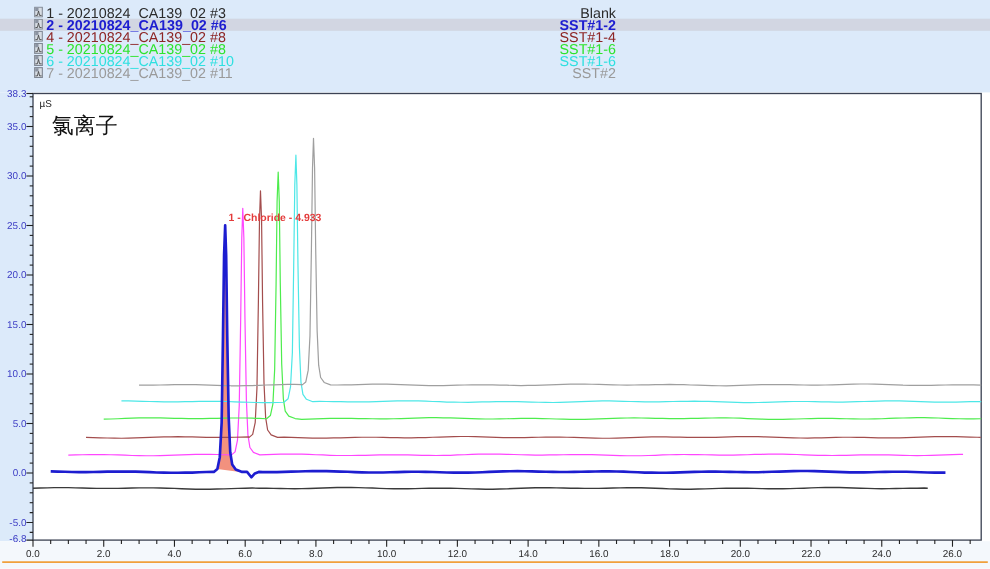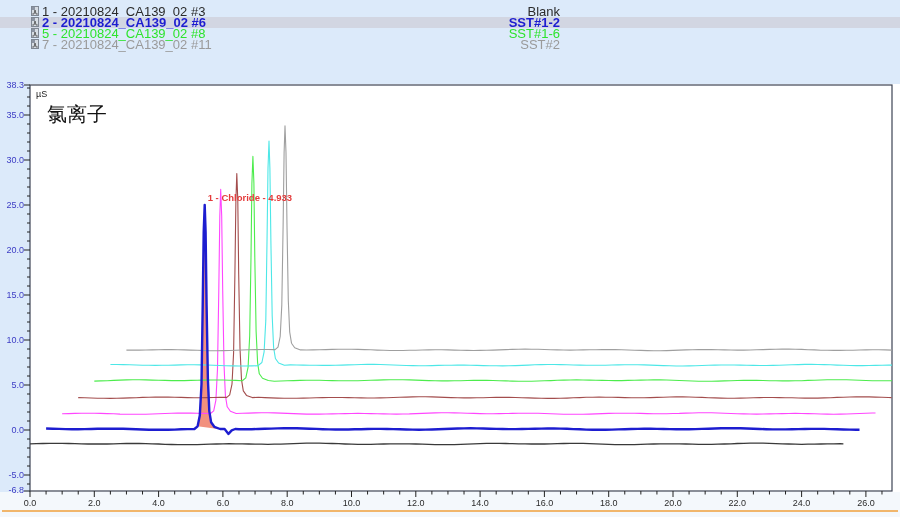--- a/index.html
+++ b/index.html
@@ -48,6 +48,15 @@
       </svg>
       <span class="leg-name" style="color: rgb(29, 29, 208);">2 - 20210824_CA139_02 #6</span>
       <span class="leg-sample" style="color: rgb(29, 29, 208);">SST#1-2</span>
+    </div>
+    <div class="leg-row">
+      <svg class="leg-icon" viewBox="0 0 8 10">
+        <rect x="0.5" y="0.5" width="7" height="9" fill="#d7dde4" stroke="#7f8793" stroke-width="1"></rect>
+        <rect x="1" y="1" width="3" height="3" fill="#8c94a2"></rect>
+        <path d="M1.2,8 L3,8 L4,4 L5,8 L6.8,8" stroke="#444" stroke-width="0.8" fill="none"></path>
+      </svg>
+      <span class="leg-name" style="color: rgb(141, 37, 37);">4 - 20210824_CA139_02 #8</span>
+      <span class="leg-sample" style="color: rgb(141, 37, 37);">SST#1-4</span>
     </div>
     <div class="leg-row">
       <svg class="leg-icon" viewBox="0 0 8 10">

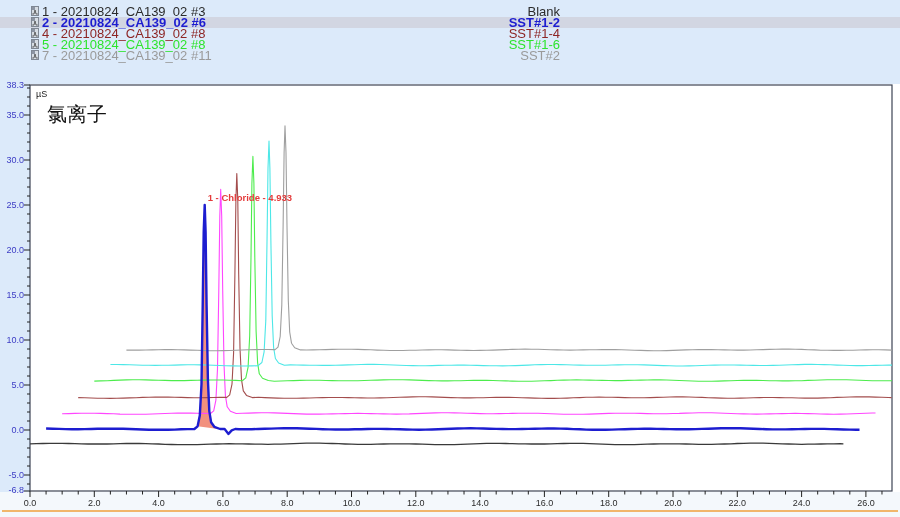--- a/index.html
+++ b/index.html
@@ -66,6 +66,15 @@
       </svg>
       <span class="leg-name" style="color: rgb(45, 228, 45);">5 - 20210824_CA139_02 #8</span>
       <span class="leg-sample" style="color: rgb(45, 228, 45);">SST#1-6</span>
+    </div>
+    <div class="leg-row">
+      <svg class="leg-icon" viewBox="0 0 8 10">
+        <rect x="0.5" y="0.5" width="7" height="9" fill="#d7dde4" stroke="#7f8793" stroke-width="1"></rect>
+        <rect x="1" y="1" width="3" height="3" fill="#8c94a2"></rect>
+        <path d="M1.2,8 L3,8 L4,4 L5,8 L6.8,8" stroke="#444" stroke-width="0.8" fill="none"></path>
+      </svg>
+      <span class="leg-name" style="color: rgb(47, 224, 224);">6 - 20210824_CA139_02 #10</span>
+      <span class="leg-sample" style="color: rgb(47, 224, 224);">SST#1-6</span>
     </div>
     <div class="leg-row">
       <svg class="leg-icon" viewBox="0 0 8 10">

